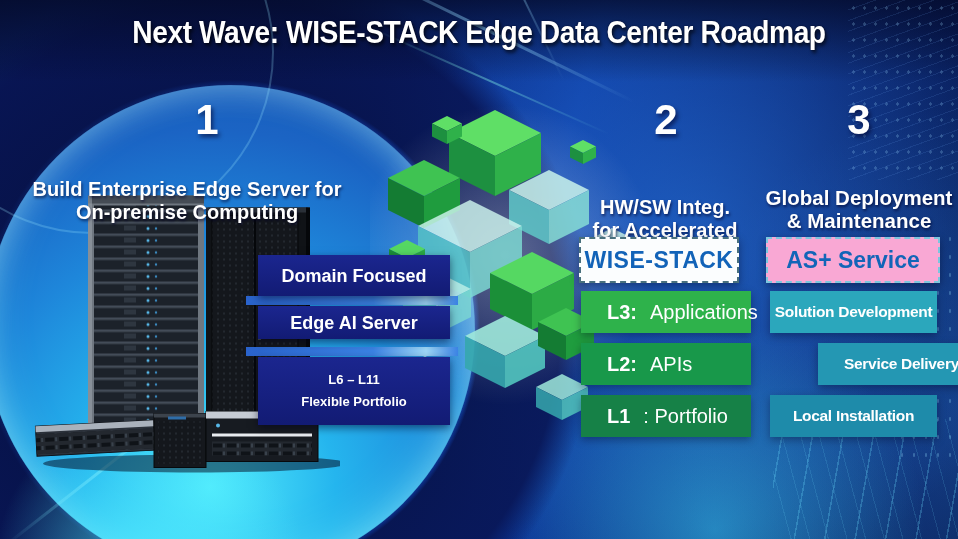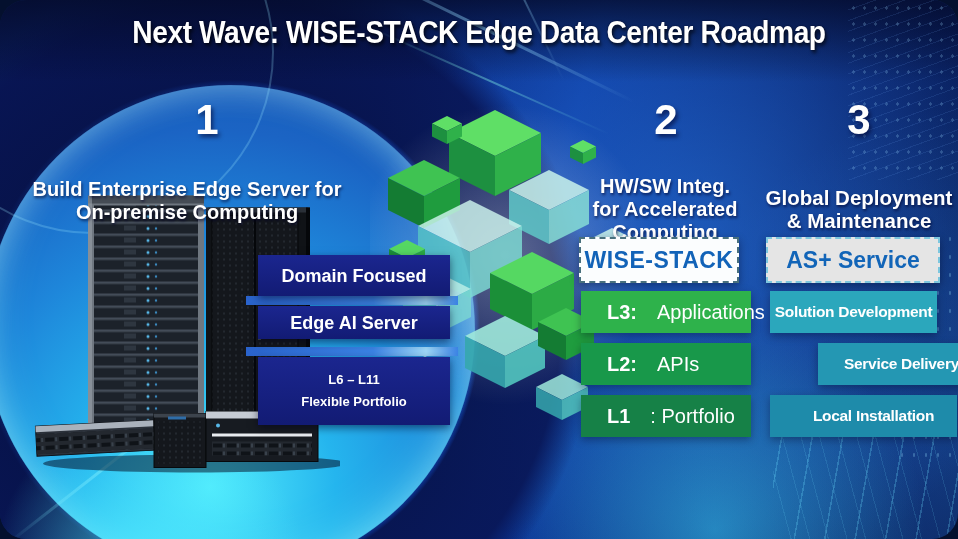--- a/index.html
+++ b/index.html
@@ -6,7 +6,6 @@
   .stage{
     position:relative;width:958px;height:539px;overflow:hidden;
     font-family:"Liberation Sans","DejaVu Sans",sans-serif;
-    border-radius:26px;
     -webkit-font-smoothing:antialiased;
   }
   .abs{position:absolute;}

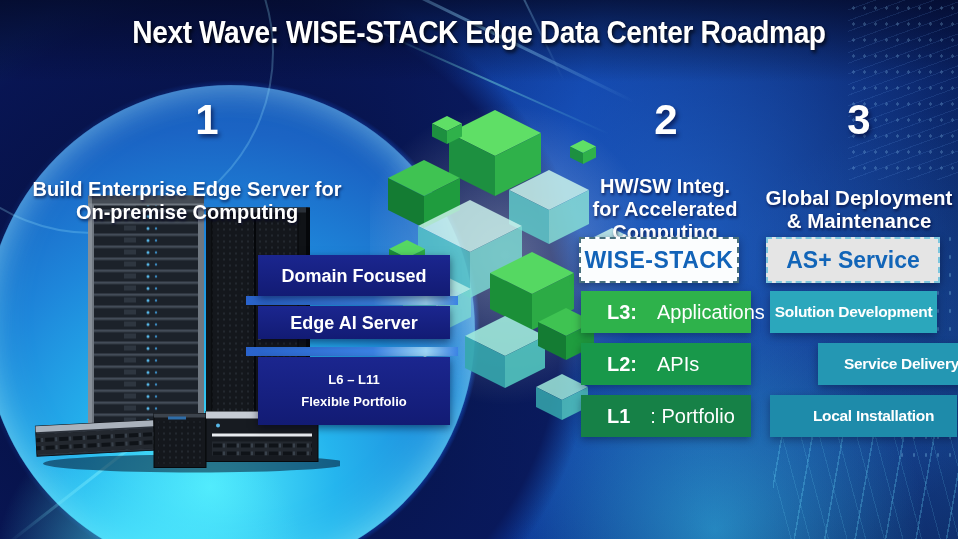--- a/index.html
+++ b/index.html
@@ -58,7 +58,7 @@
   .cubes{left:370px;top:95px;z-index:4;}
   
   .num2{left:626px;}
-  .h-col2{left:565px;top:148px;width:200px;font-size:20px;line-height:23px;}
+  .h-col2{left:565px;top:169px;width:200px;font-size:20px;line-height:23px;}
   .stack-box{left:579px;top:237px;width:160px;height:46px;box-sizing:border-box;z-index:6;
     background:#fbfdfe;border:2px dashed #48707e;display:flex;align-items:center;justify-content:center;
     color:#1263b8;font-size:23px;font-weight:bold;letter-spacing:.5px;box-shadow:0 3px 8px rgba(0,0,25,.4);}

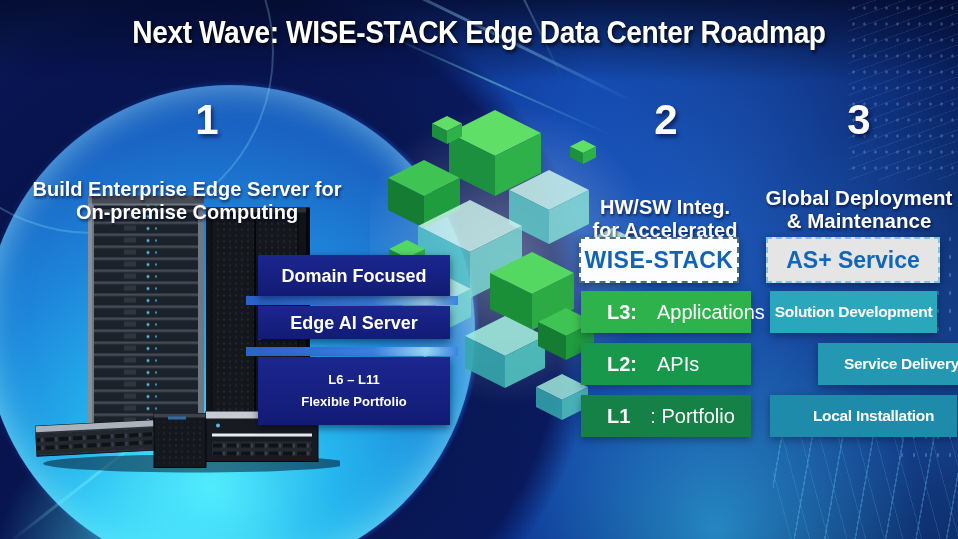--- a/index.html
+++ b/index.html
@@ -71,7 +71,7 @@
   .num3{left:819px;}
   .h-col3{left:752px;top:159px;width:214px;font-size:20.5px;line-height:23px;}
   .service-box{left:766px;top:237px;width:174px;height:46px;box-sizing:border-box;z-index:6;
-    background:#e5e5e5;border:2px dashed #7cc6de;display:flex;align-items:center;justify-content:center;
+    background:#f9a8d4;border:2px dashed #7cc6de;display:flex;align-items:center;justify-content:center;
     color:#1265b8;font-size:23px;font-weight:bold;box-shadow:0 3px 8px rgba(0,0,25,.4);}
   .svc-item{left:770px;width:167px;height:42px;z-index:6;display:flex;align-items:center;justify-content:center;
     color:#fff;font-size:15.5px;font-weight:bold;letter-spacing:-.3px;box-shadow:0 3px 8px rgba(0,0,25,.35);}

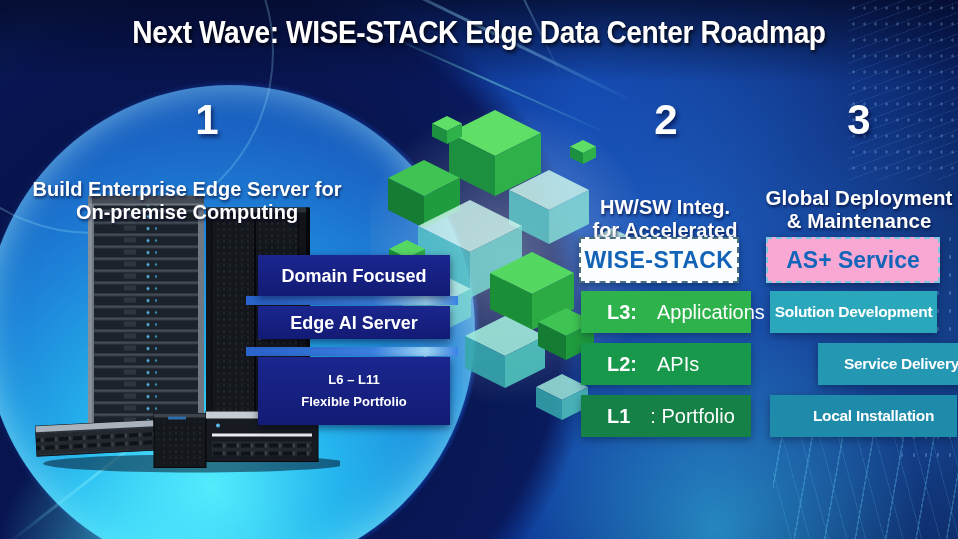--- a/index.html
+++ b/index.html
@@ -65,7 +65,7 @@
   .layer-box{left:581px;width:170px;height:42px;z-index:6;display:flex;align-items:center;
     padding-left:26px;box-sizing:border-box;color:#fff;font-size:20px;box-shadow:0 3px 8px rgba(0,0,25,.35);}
   .layer-box .pfx{font-weight:bold;}
-  .layer-box .lbl{margin-left:20px;font-weight:normal;}
+  .layer-box .lbl{margin-left:13px;font-weight:normal;}
   .ly1{top:291px;background:#2eb24b;} .ly2{top:343px;background:#18984a;} .ly3{top:395px;background:#168147;}
   
   .num3{left:819px;}

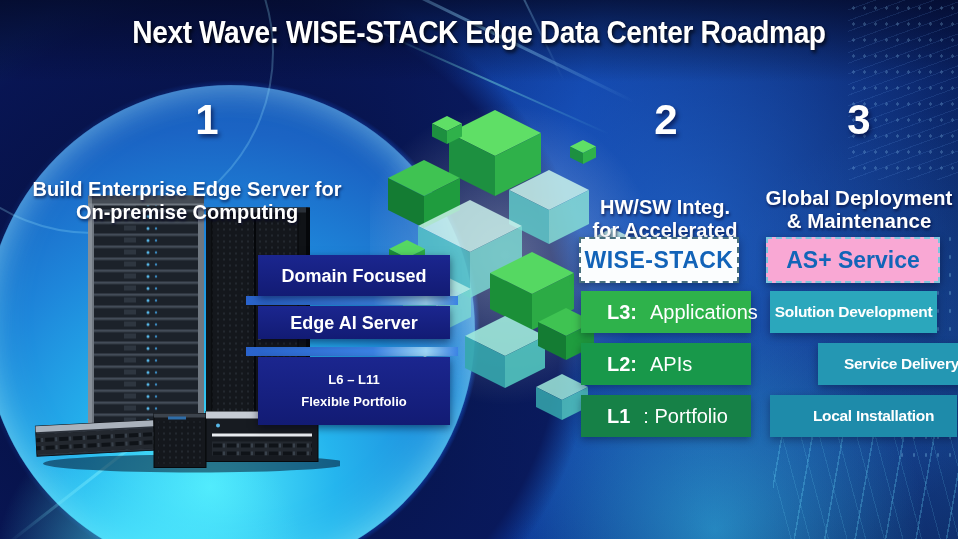--- a/index.html
+++ b/index.html
@@ -75,7 +75,7 @@
     color:#1265b8;font-size:23px;font-weight:bold;box-shadow:0 3px 8px rgba(0,0,25,.4);}
   .svc-item{left:770px;width:167px;height:42px;z-index:6;display:flex;align-items:center;justify-content:center;
     color:#fff;font-size:15.5px;font-weight:bold;letter-spacing:-.3px;box-shadow:0 3px 8px rgba(0,0,25,.35);}
-  .sv1{top:291px;background:#2ba7bc;} .sv2{top:343px;background:#2497b3;margin-left:48px;} .sv3{top:395px;background:#1e8baa;padding-left:20px;}
+  .sv1{top:291px;background:#2ba7bc;} .sv2{top:343px;background:#2497b3;margin-left:48px;} .sv3{top:395px;background:#1e8baa;}
 </style>
 </head>
 <body>

